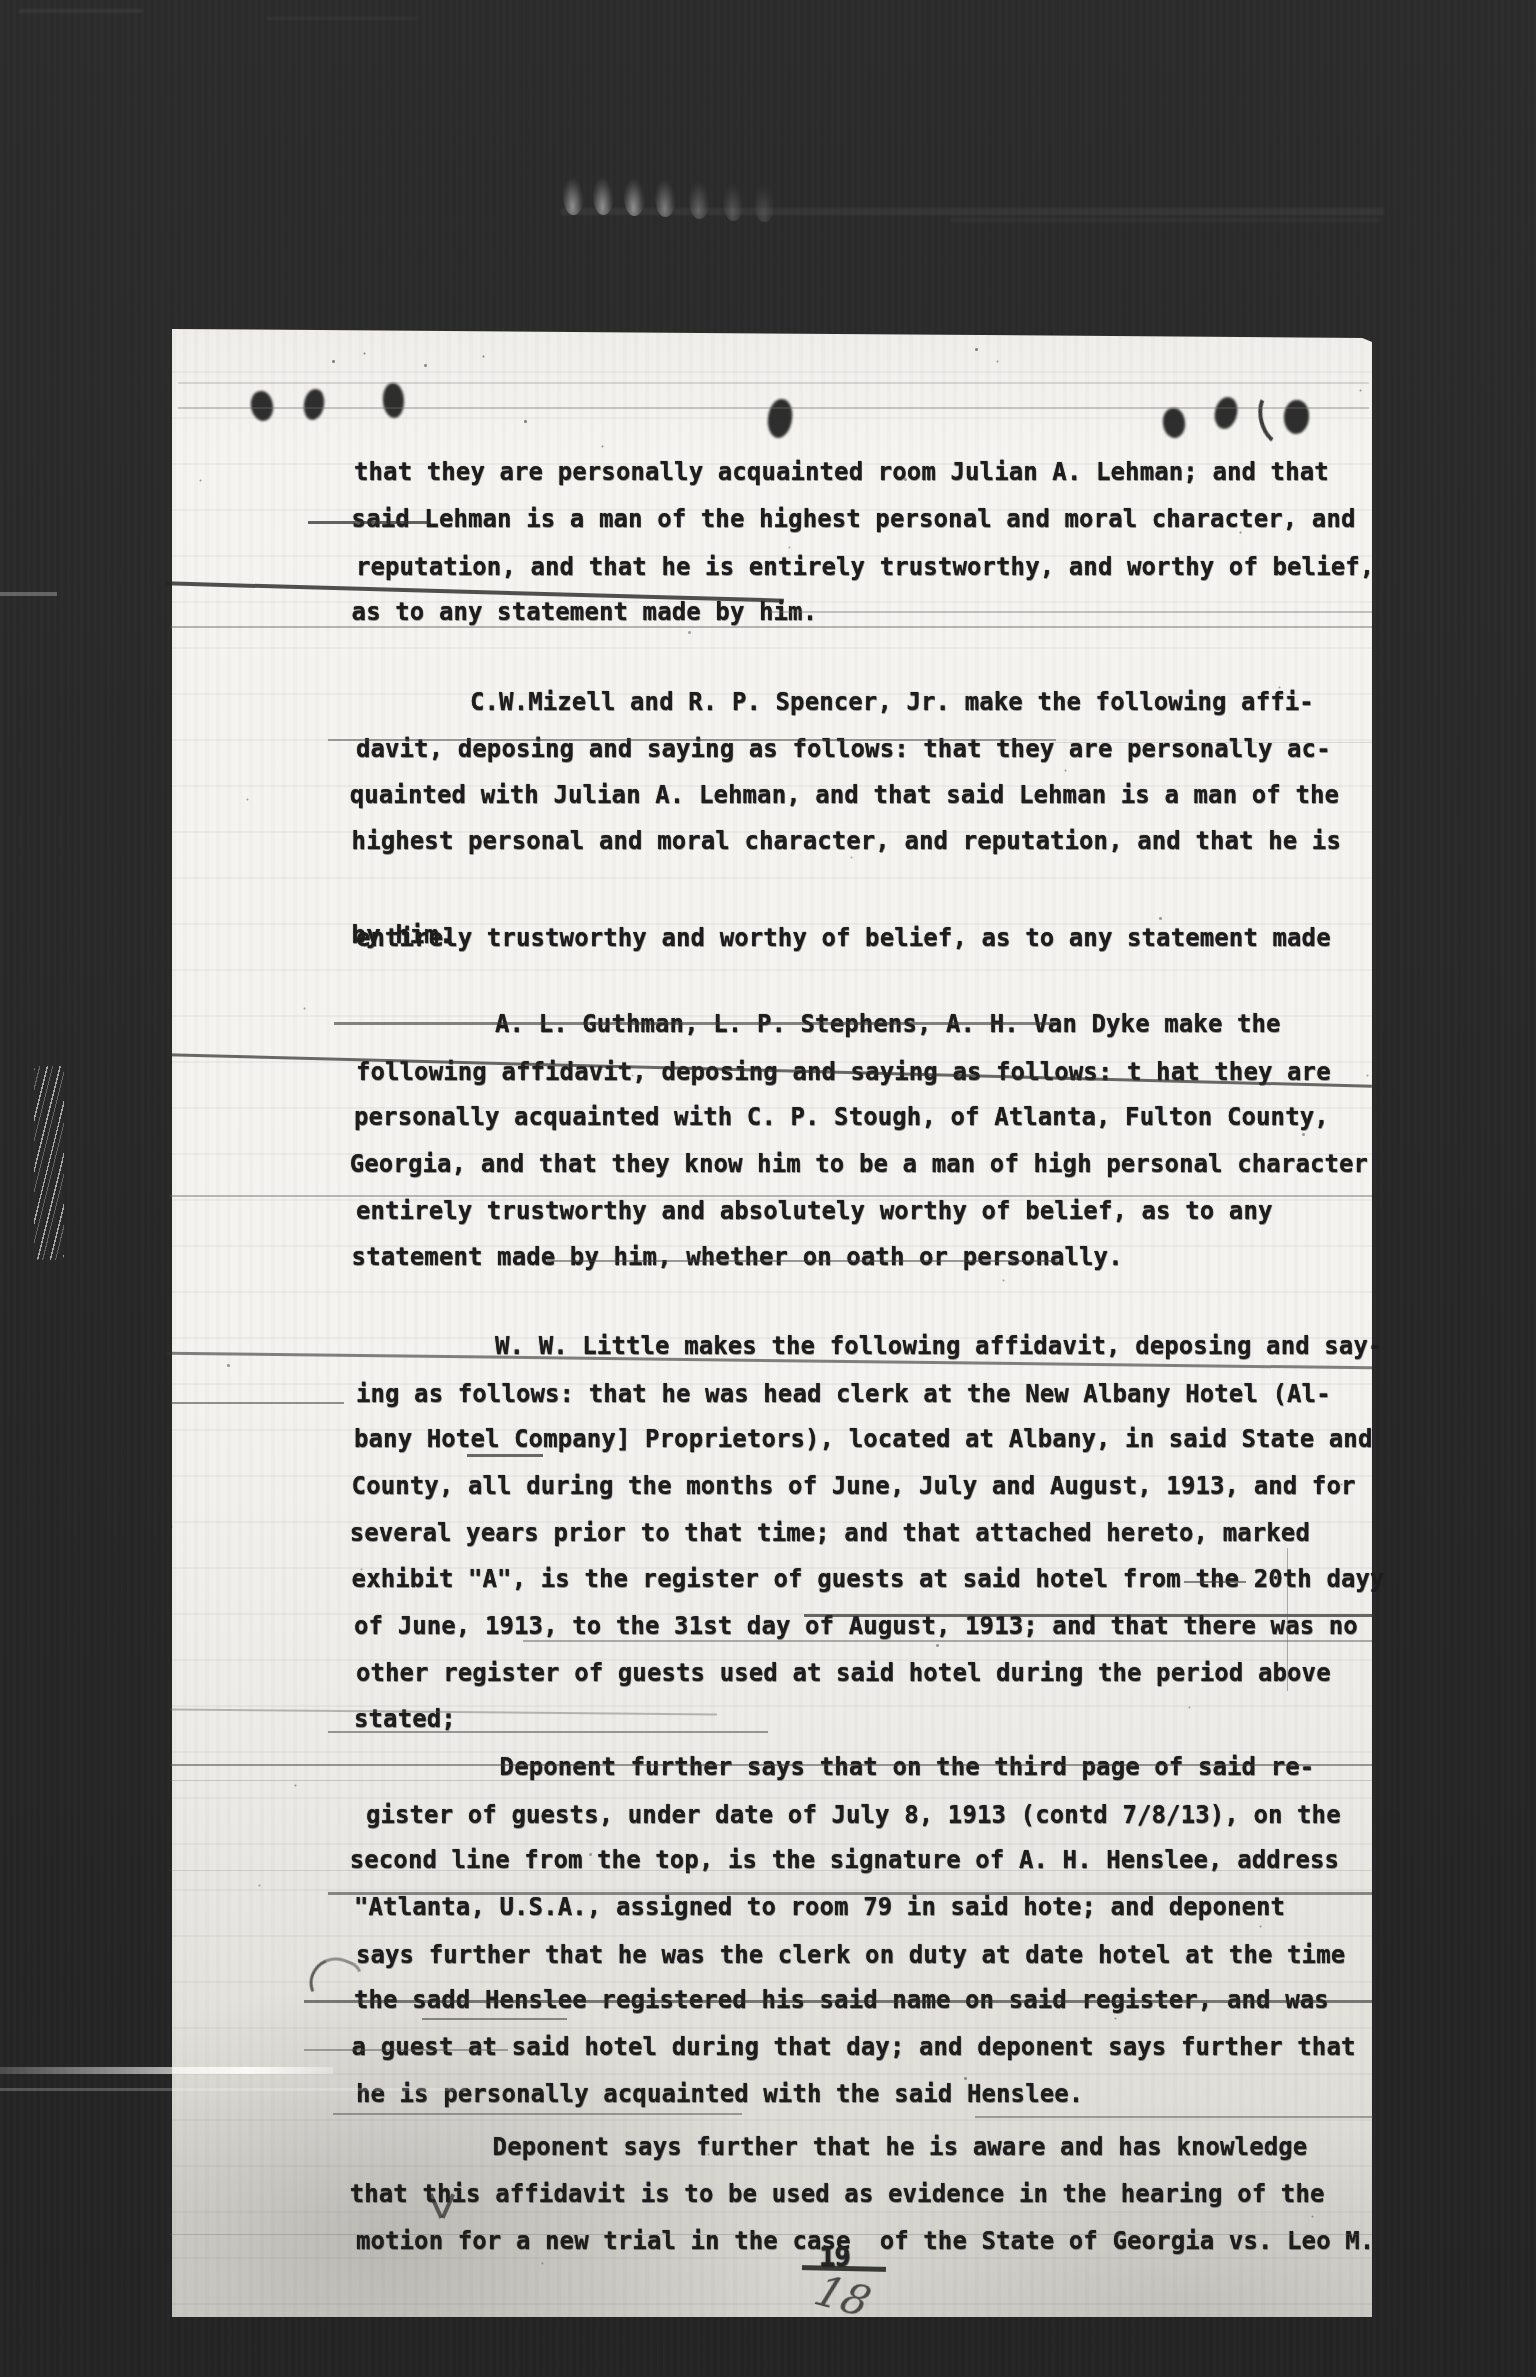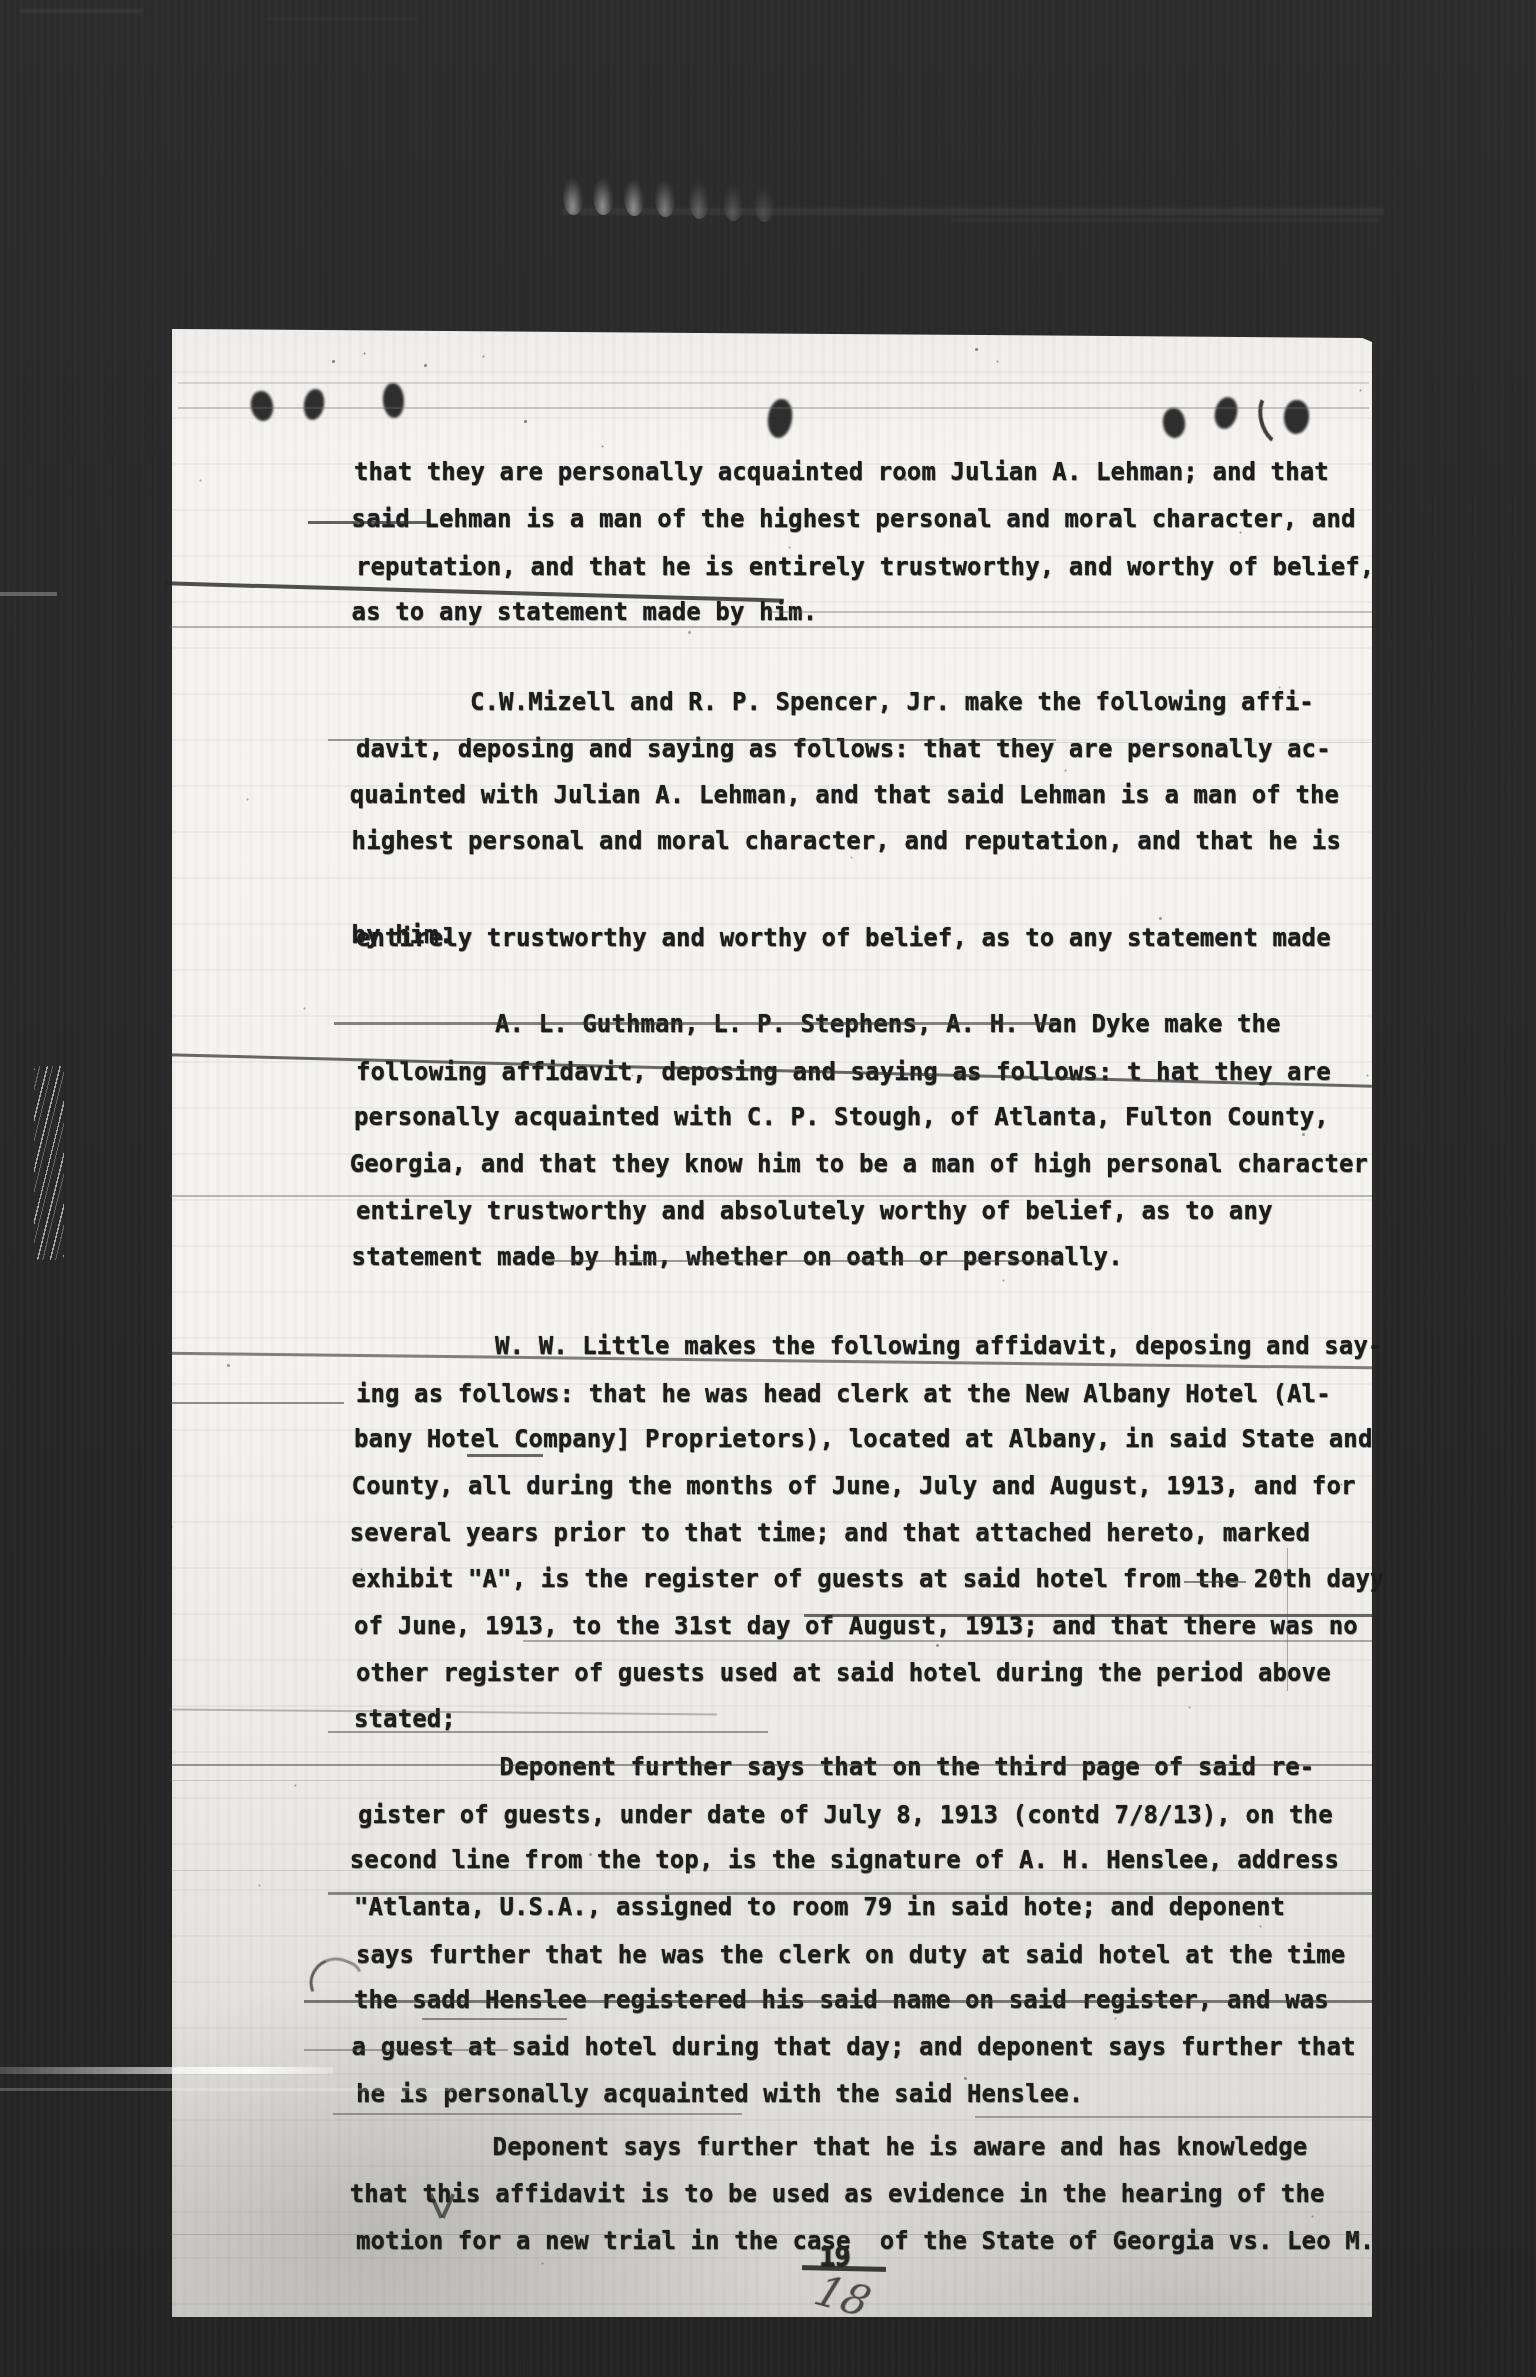--- a/index.html
+++ b/index.html
@@ -159,7 +159,7 @@
       <div class="tline" style="top: 1649px; left: 354px;">other register of guests used at said hotel during the period above</div>
       <div class="tline" style="top: 1696px; left: 354px;">stated;</div>
       <div class="tline" style="top: 1744px; left: 495px; margin-left: 7px;">Deponent further says that on the third page of said re-</div>
-      <div class="tline" style="top: 1791px; left: 356px;">gister of guests, under date of July 8, 1913 (contd 7/8/13), on the</div>
+      <div class="tline" style="top: 1791px; left: 364px;">gister of guests, under date of July 8, 1913 (contd 7/8/13), on the</div>
       <div class="tline" style="top: 1837px; left: 354px;">second line from the top, is the signature of A. H. Henslee, address</div>
       <div class="tline" style="top: 1884px; left: 354px;">"Atlanta, U.S.A., assigned to room 79 in said hote; and deponent</div>
       <div class="tline" style="top: 1931px; left: 354px;">says further that he was the clerk on duty at said hotel at the time</div>

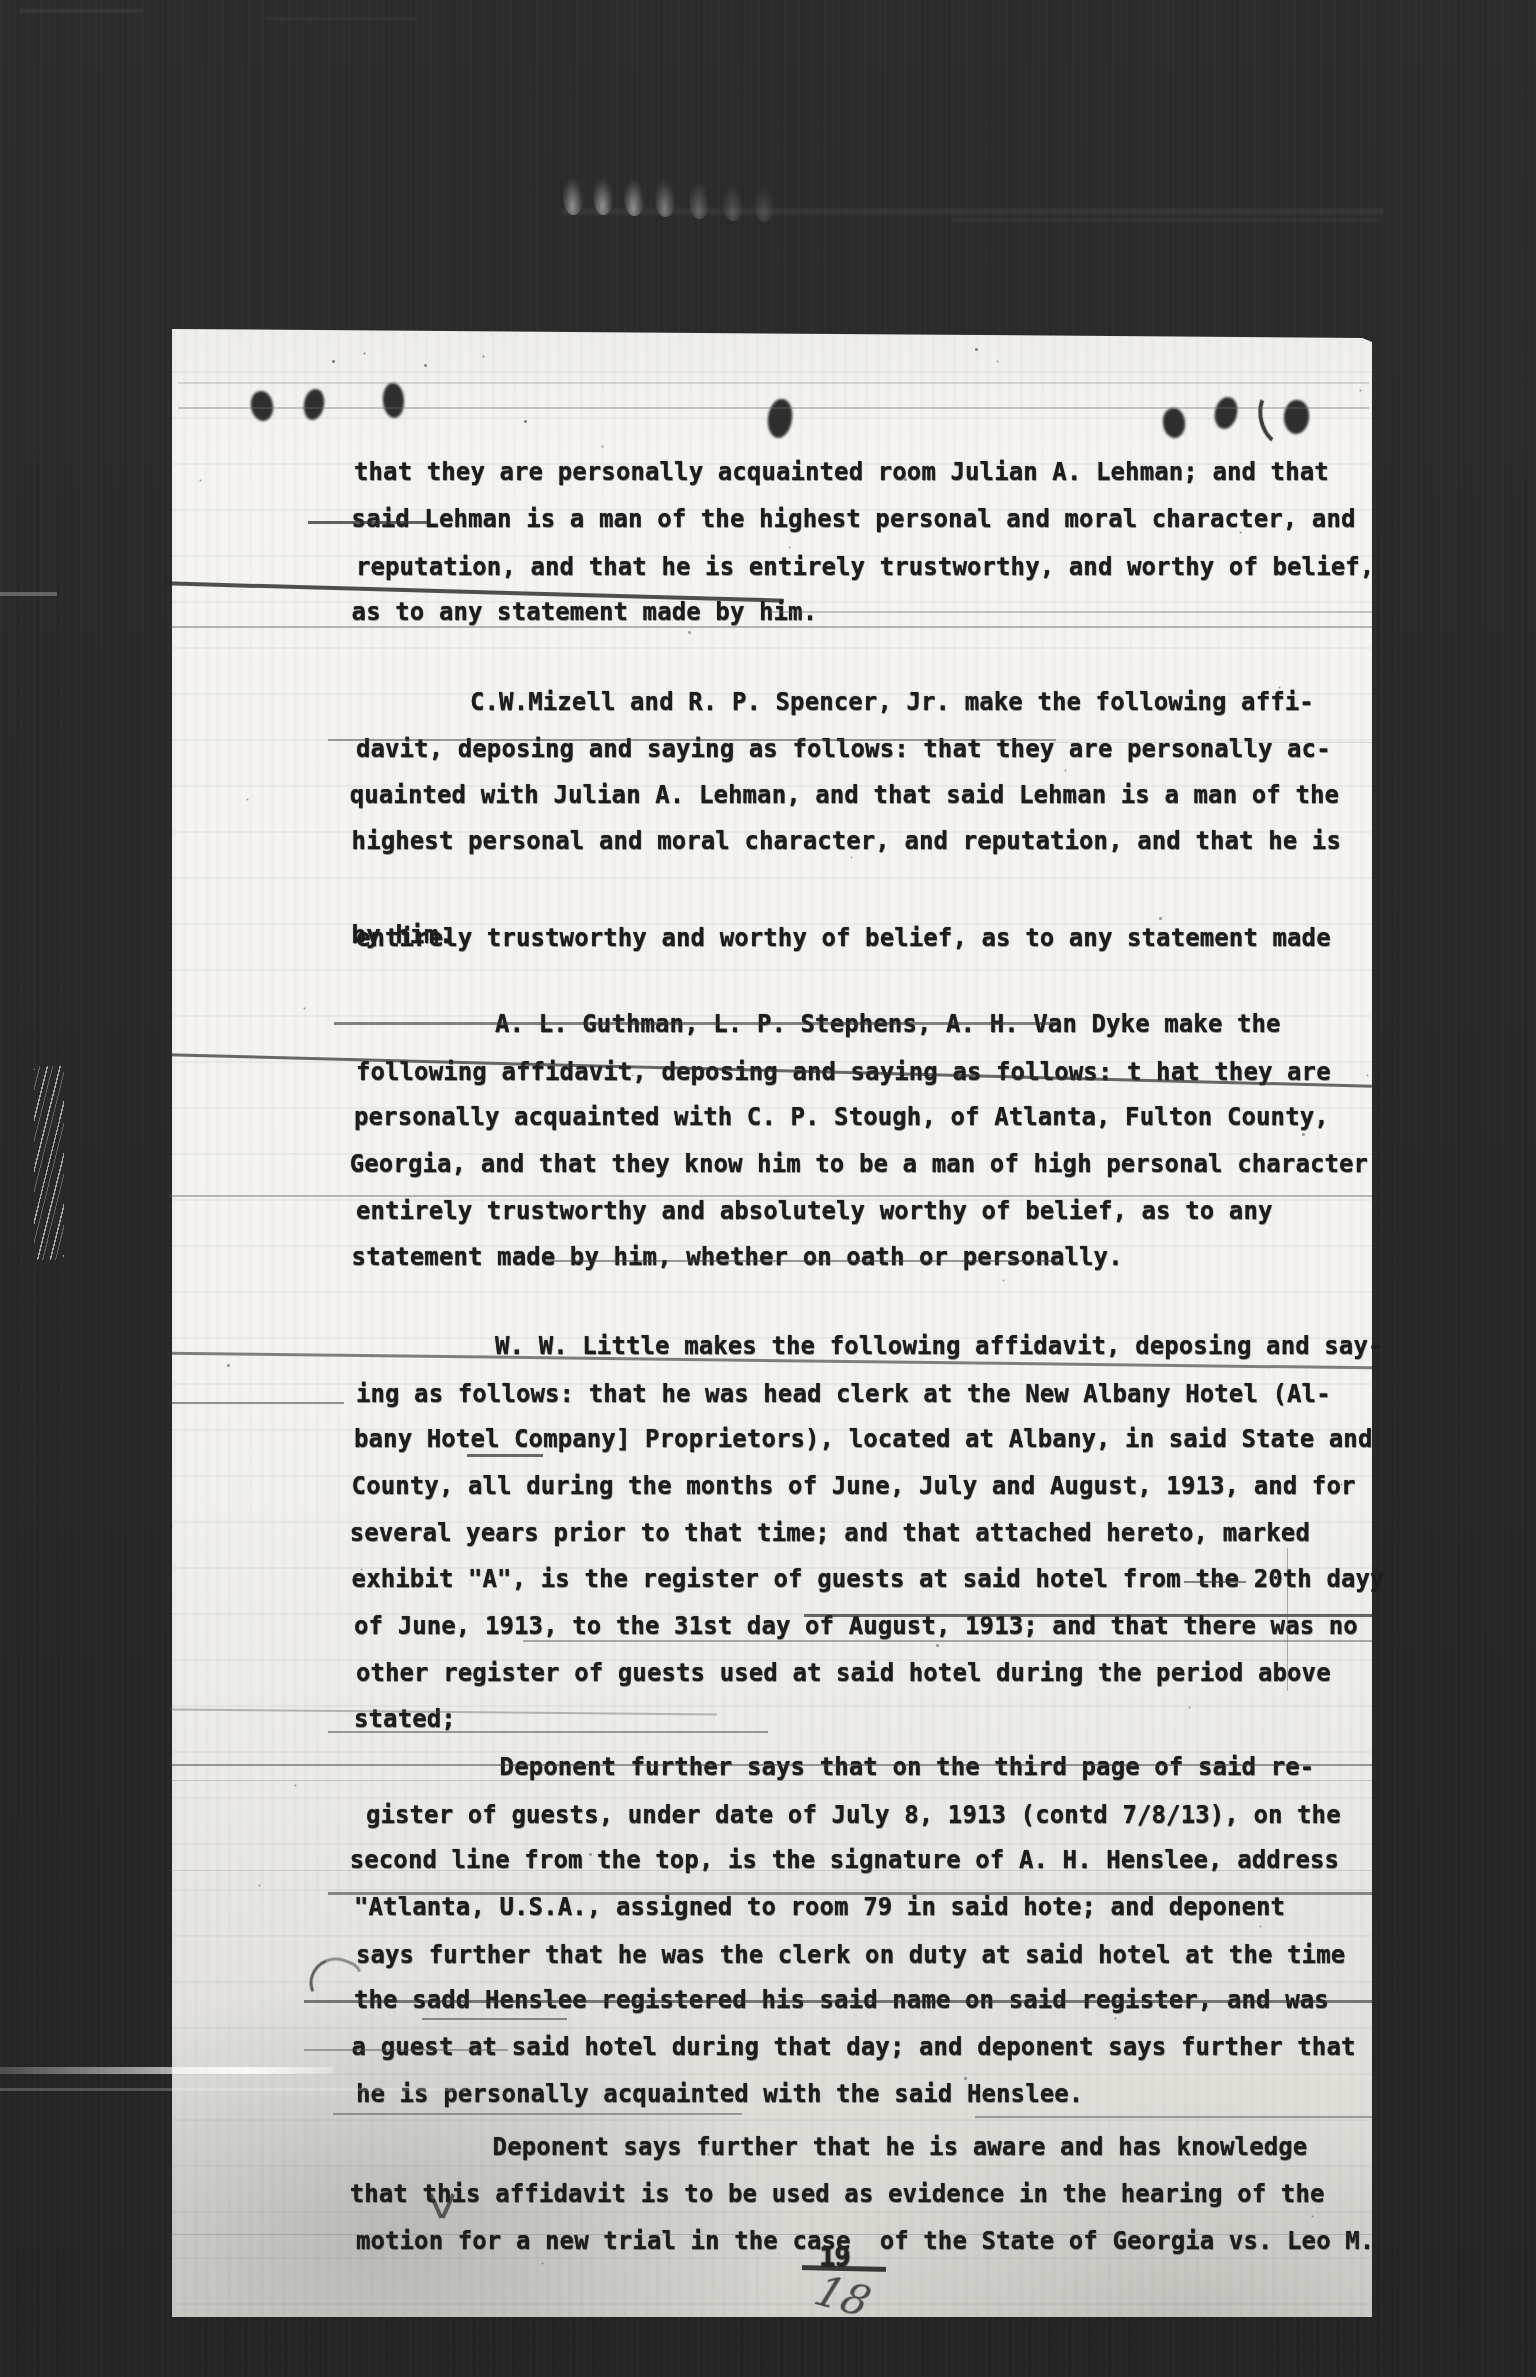--- a/index.html
+++ b/index.html
@@ -162,7 +162,7 @@
       <div class="tline" style="top: 1791px; left: 364px;">gister of guests, under date of July 8, 1913 (contd 7/8/13), on the</div>
       <div class="tline" style="top: 1837px; left: 354px;">second line from the top, is the signature of A. H. Henslee, address</div>
       <div class="tline" style="top: 1884px; left: 354px;">"Atlanta, U.S.A., assigned to room 79 in said hote; and deponent</div>
-      <div class="tline" style="top: 1931px; left: 354px;">says further that he was the clerk on duty at said hotel at the time</div>
+      <div class="tline" style="top: 1931px; left: 354px;">says further that he was the clerk on duty at date hotel at the time</div>
       <div class="tline" style="top: 1977px; left: 354px;">the sadd Henslee registered his said name on said register, and was</div>
       <div class="tline" style="top: 2024px; left: 354px;">a guest at said hotel during that day; and deponent says further that</div>
       <div class="tline" style="top: 2070px; left: 354px;">he is personally acquainted with the said Henslee.</div>

